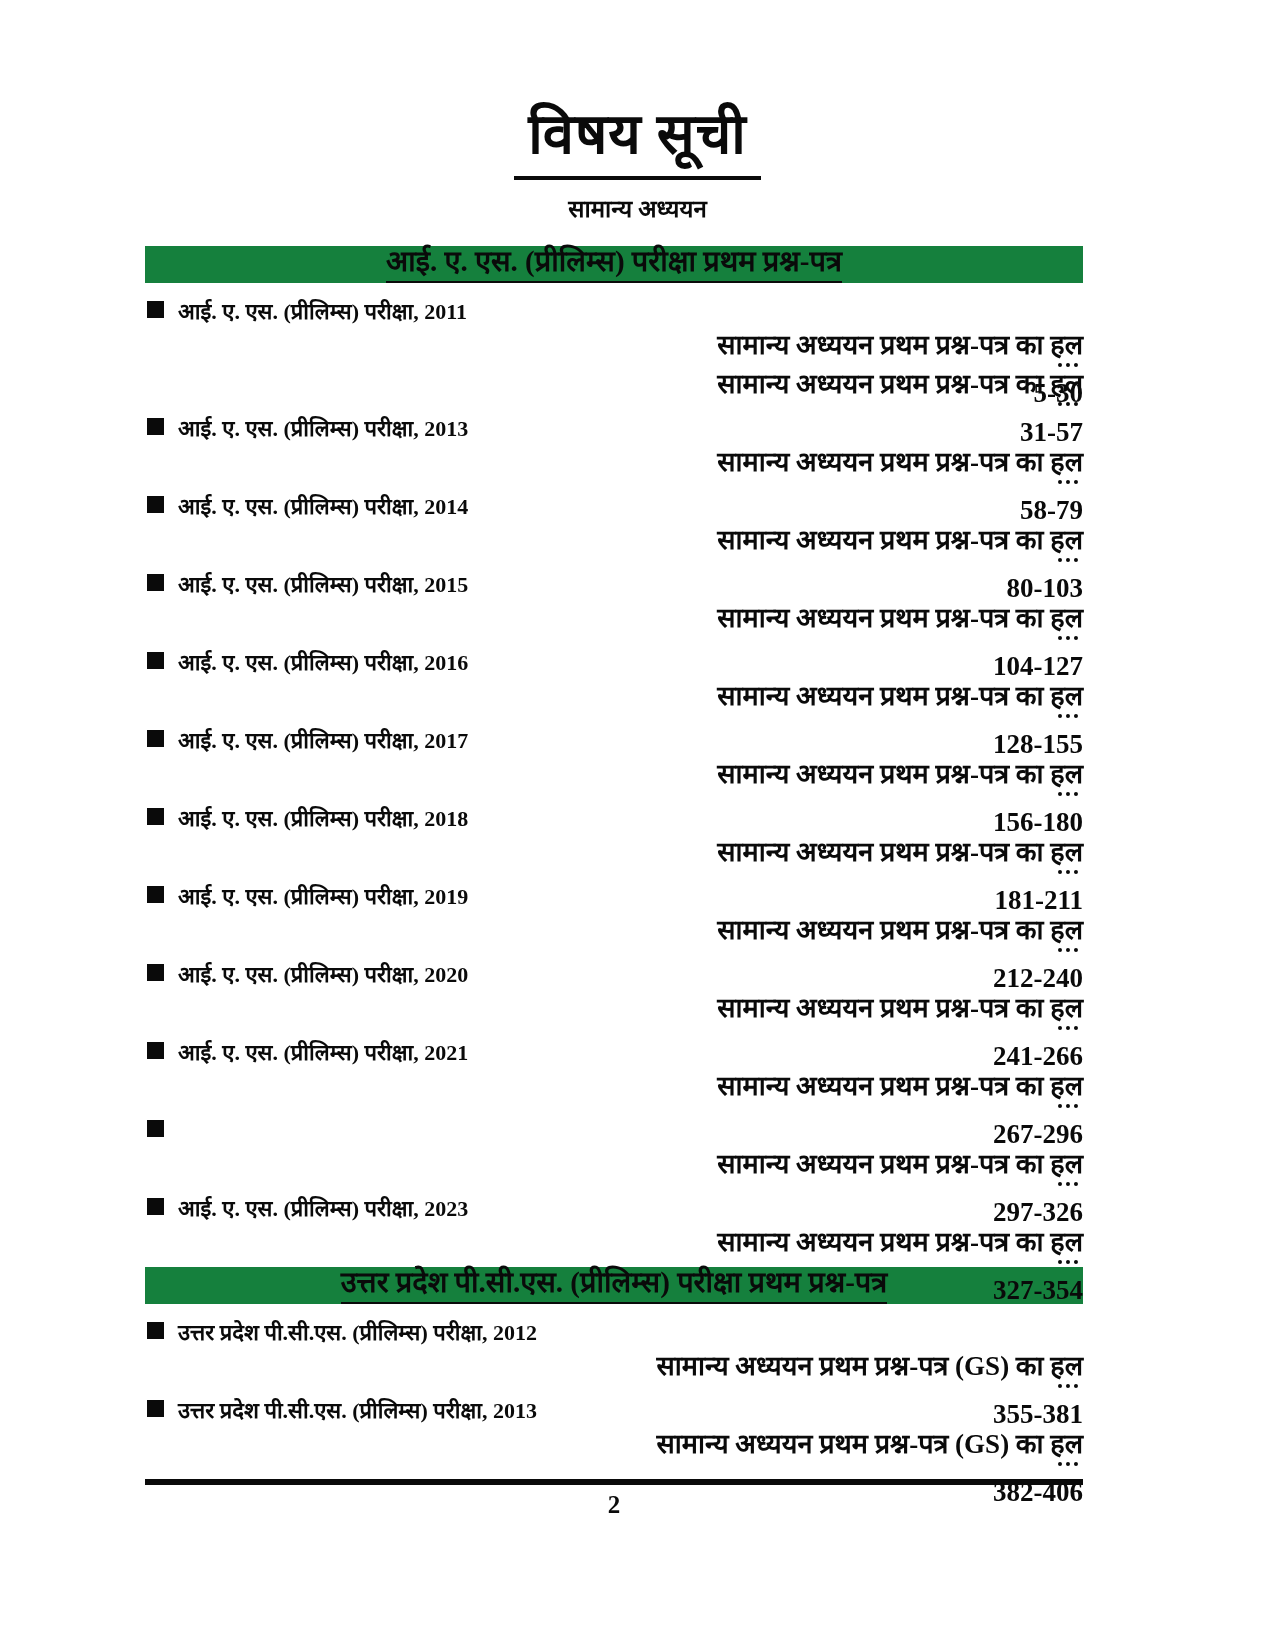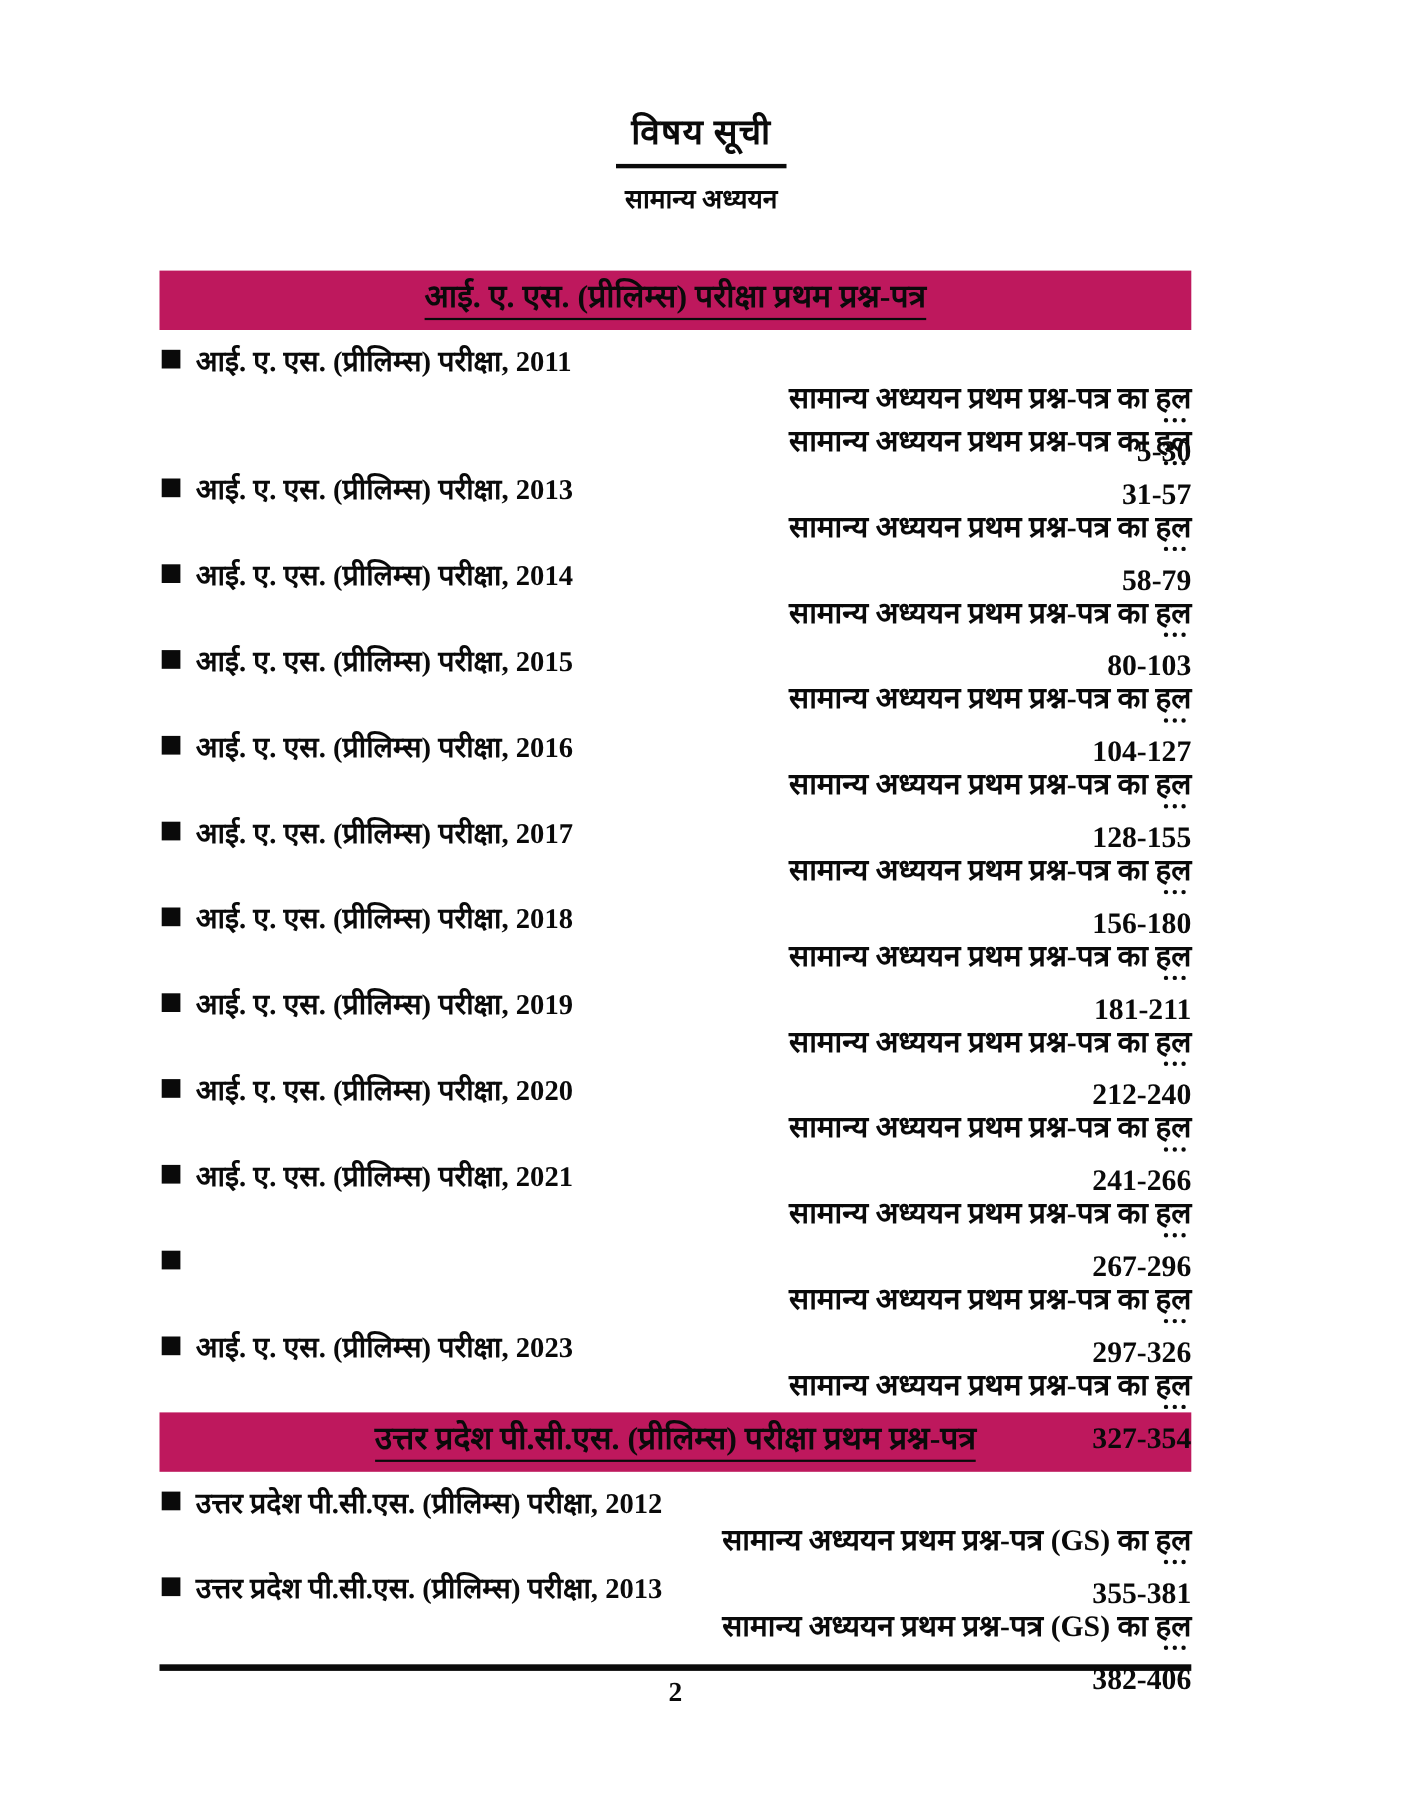--- a/index.html
+++ b/index.html
@@ -24,7 +24,7 @@
   }
   .title {
     display: inline-block;
-    font-size: 32px;
+    font-size: 56px;
     line-height: 1.15;
     border-bottom: 4px solid #0a0a0a;
     padding: 0 14px 10px 14px;

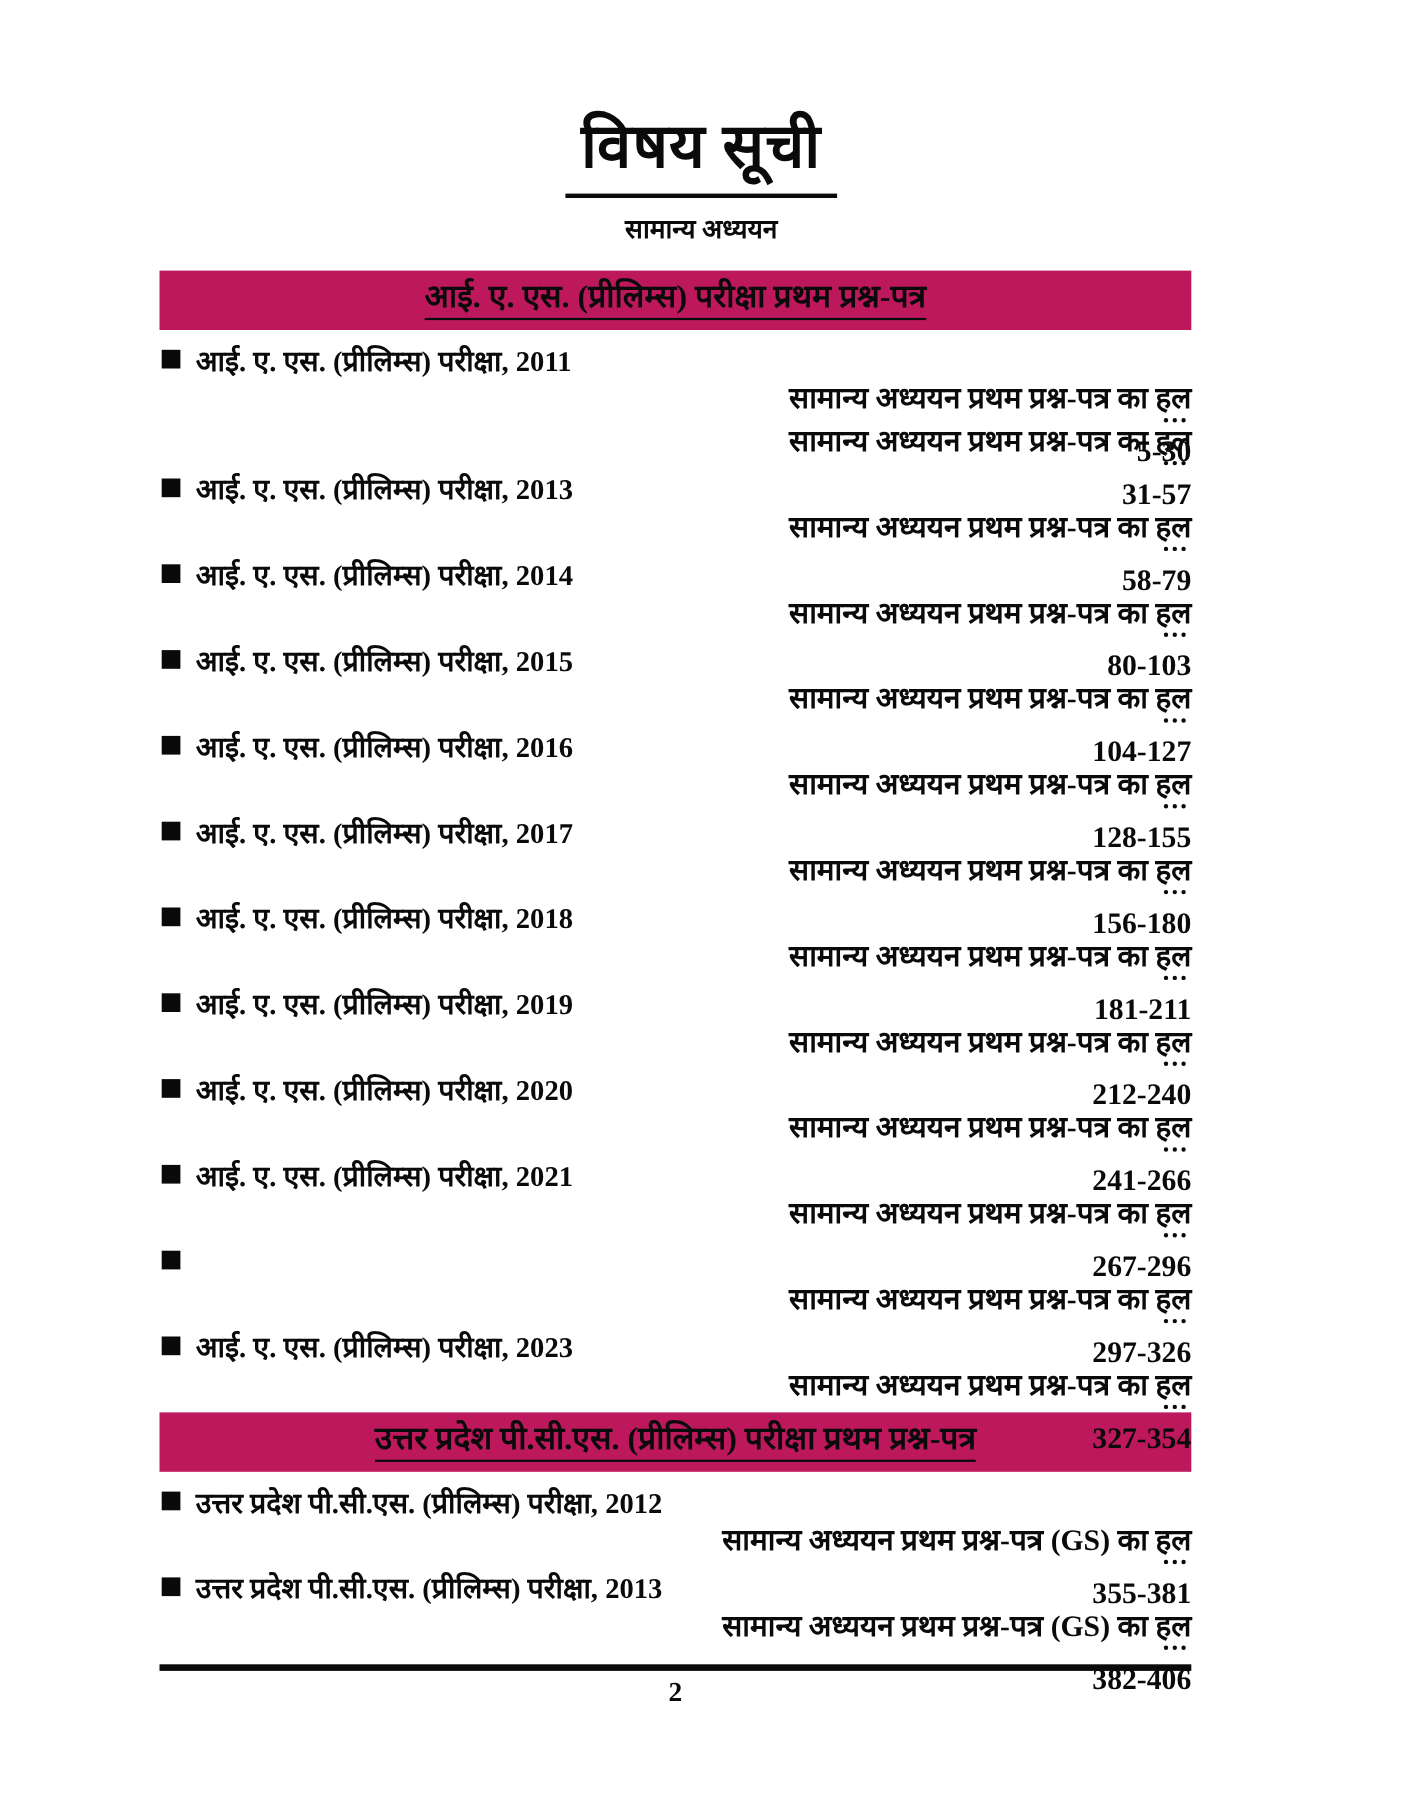--- a/index.html
+++ b/index.html
@@ -47,8 +47,8 @@
   }
   .section-header {
     width: 100%;
-    height: 54px;
-    background: #be185d;
+    height: 37px;
+    background: #15803d;
     display: flex;
     align-items: center;
     justify-content: center;

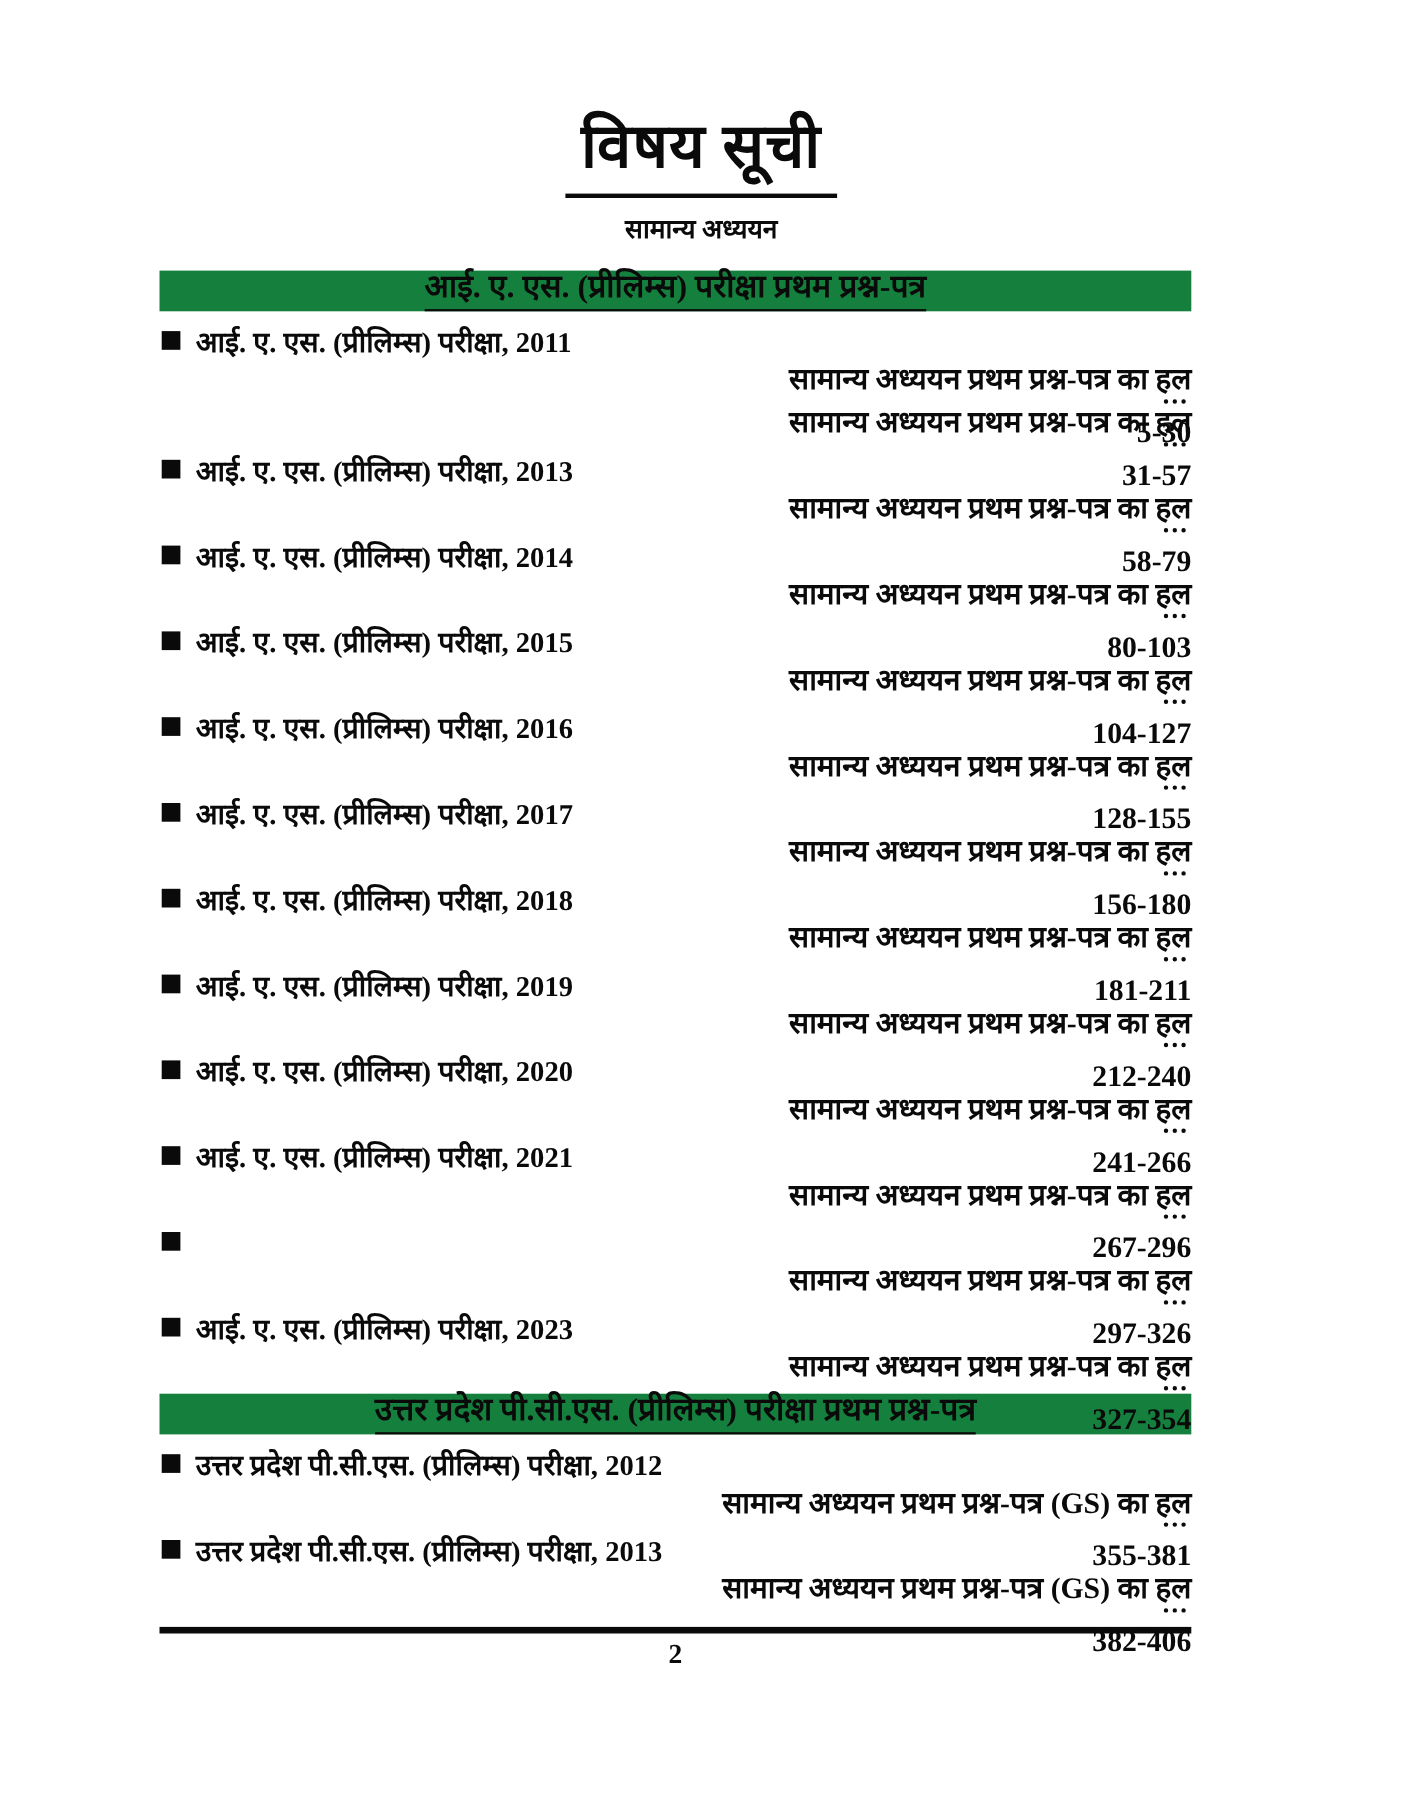--- a/index.html
+++ b/index.html
@@ -77,7 +77,7 @@
     margin: 0 14px 0 2px;
   }
   .entry-title {
-    font-size: 26px;
+    font-size: 22px;
     white-space: nowrap;
   }
   .entry-sub-row {

